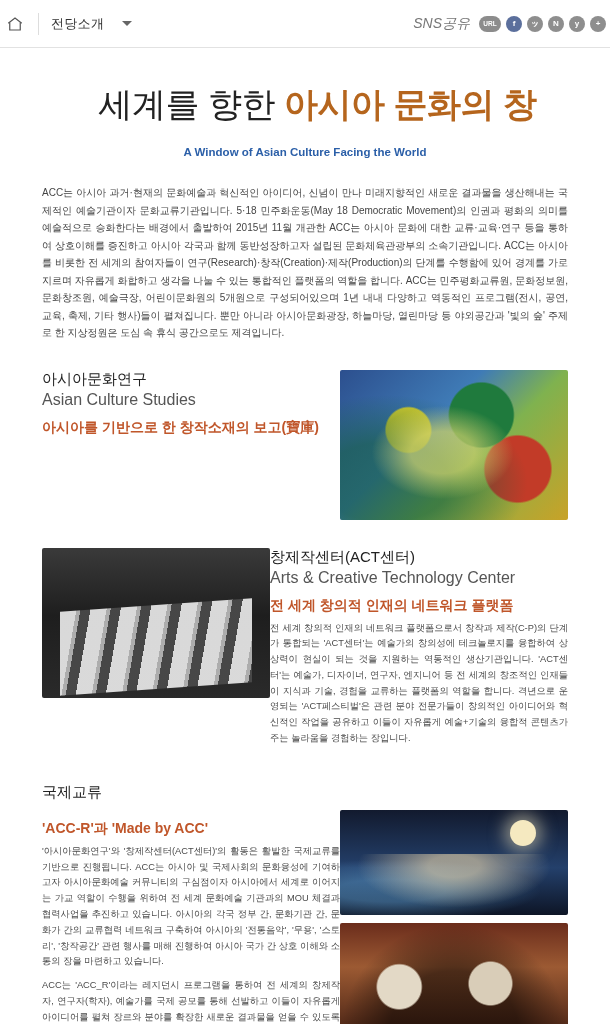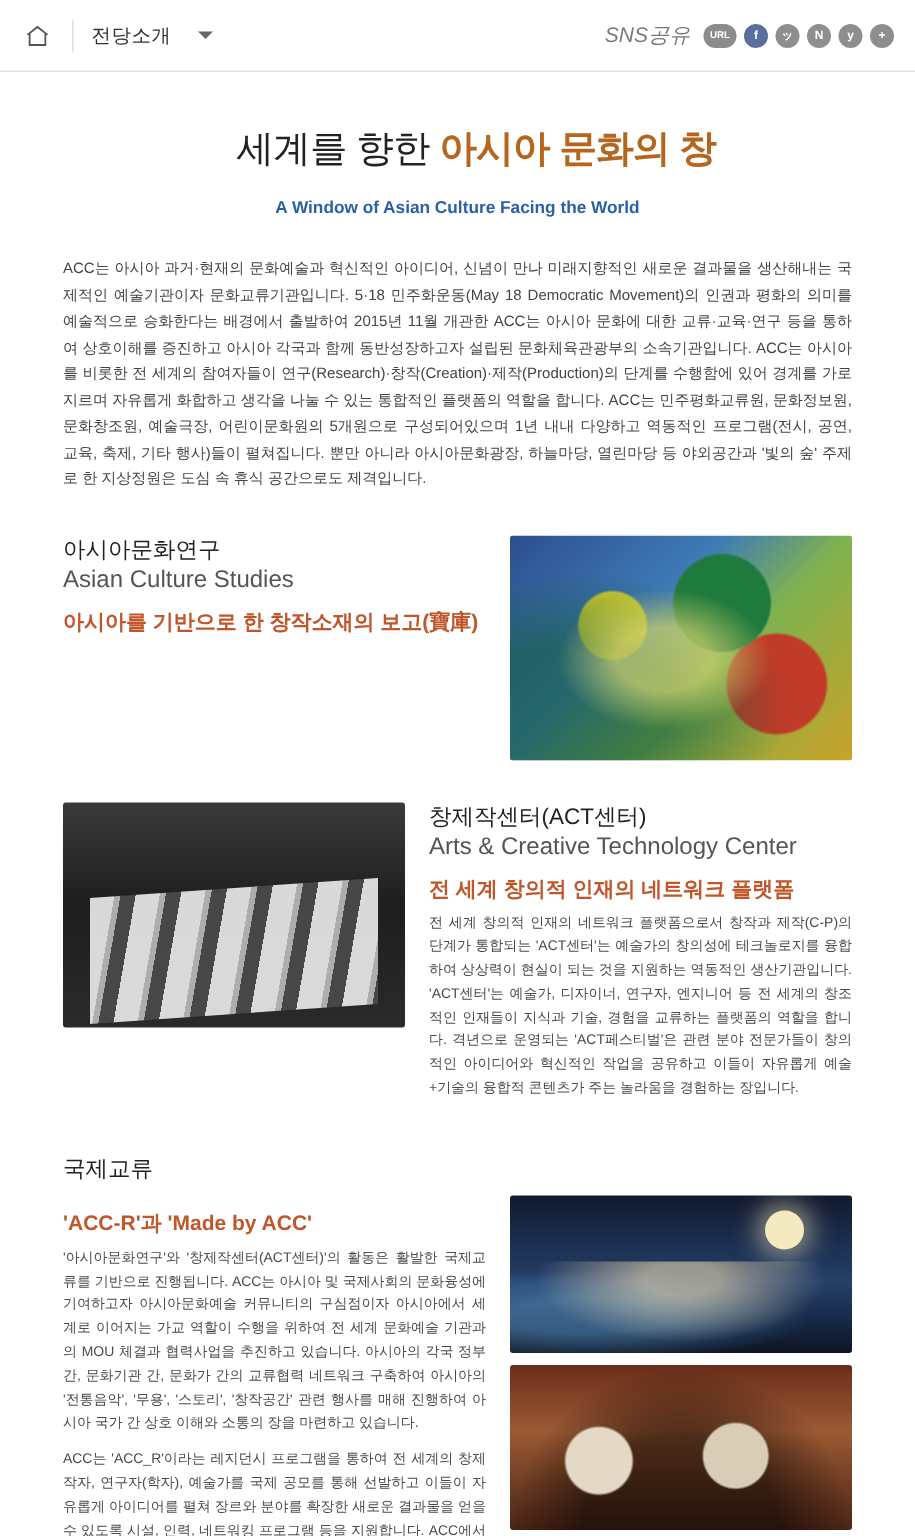--- a/index.html
+++ b/index.html
@@ -19,7 +19,7 @@
     border-bottom: 1px solid #e2e2e2;
     display: flex;
     align-items: center;
-    padding: 0 14px;
+    padding: 0 4px;
   }
   .home-icon {
     width: 22px; height: 22px;

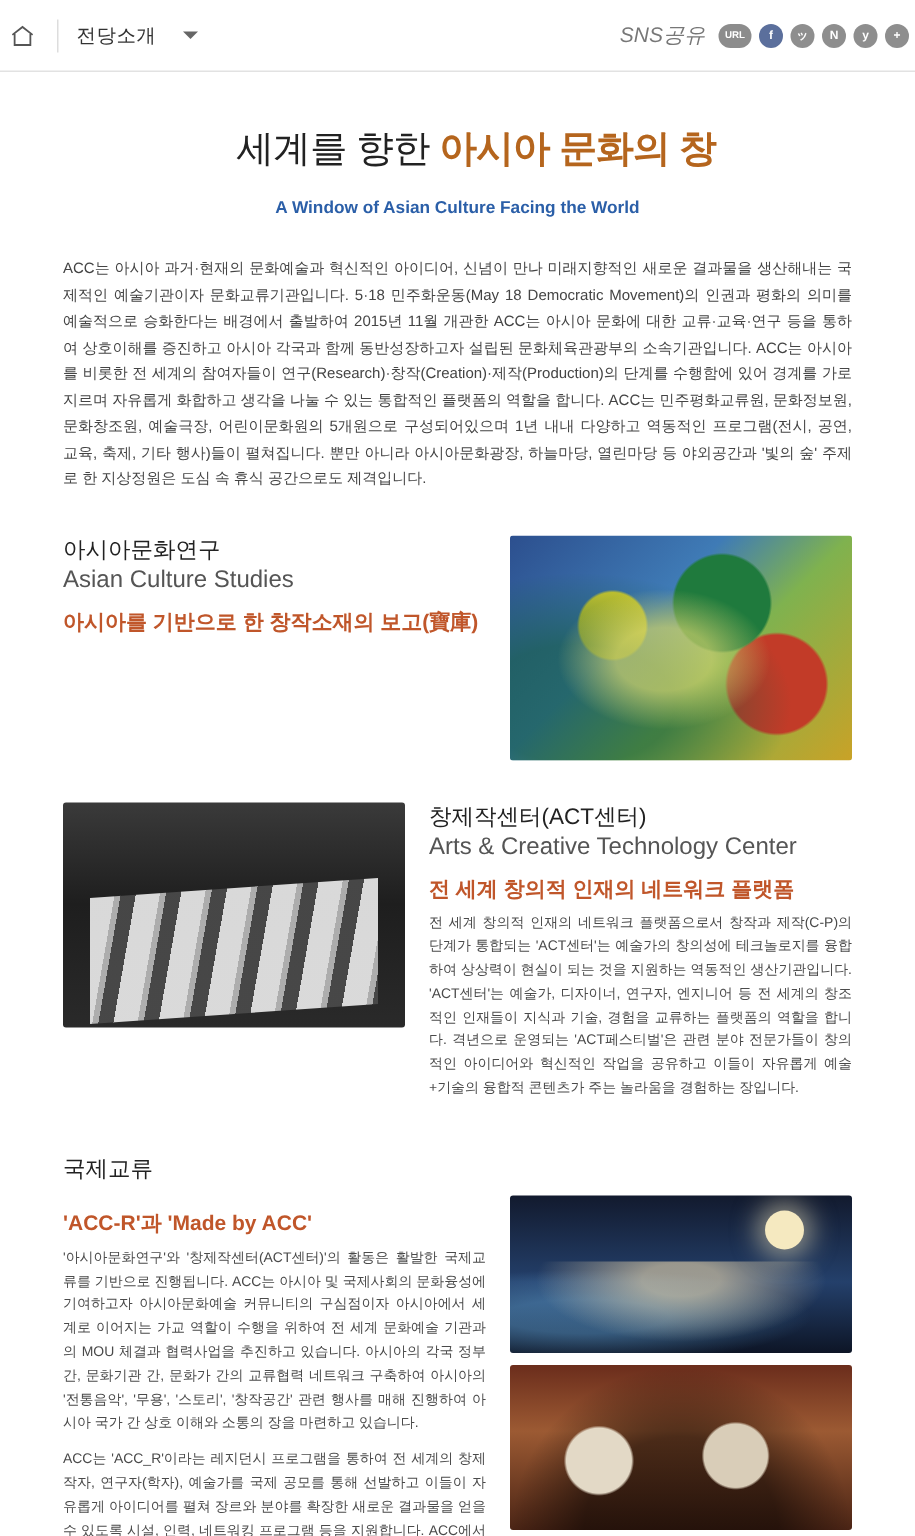--- a/index.html
+++ b/index.html
@@ -62,7 +62,7 @@
   
   .title-wrap { text-align: center; padding: 34px 0 0; }
   .main-title {
-    font-size: 25px;
+    font-size: 34px;
     color: #222;
     font-weight: normal;
     margin: 0;

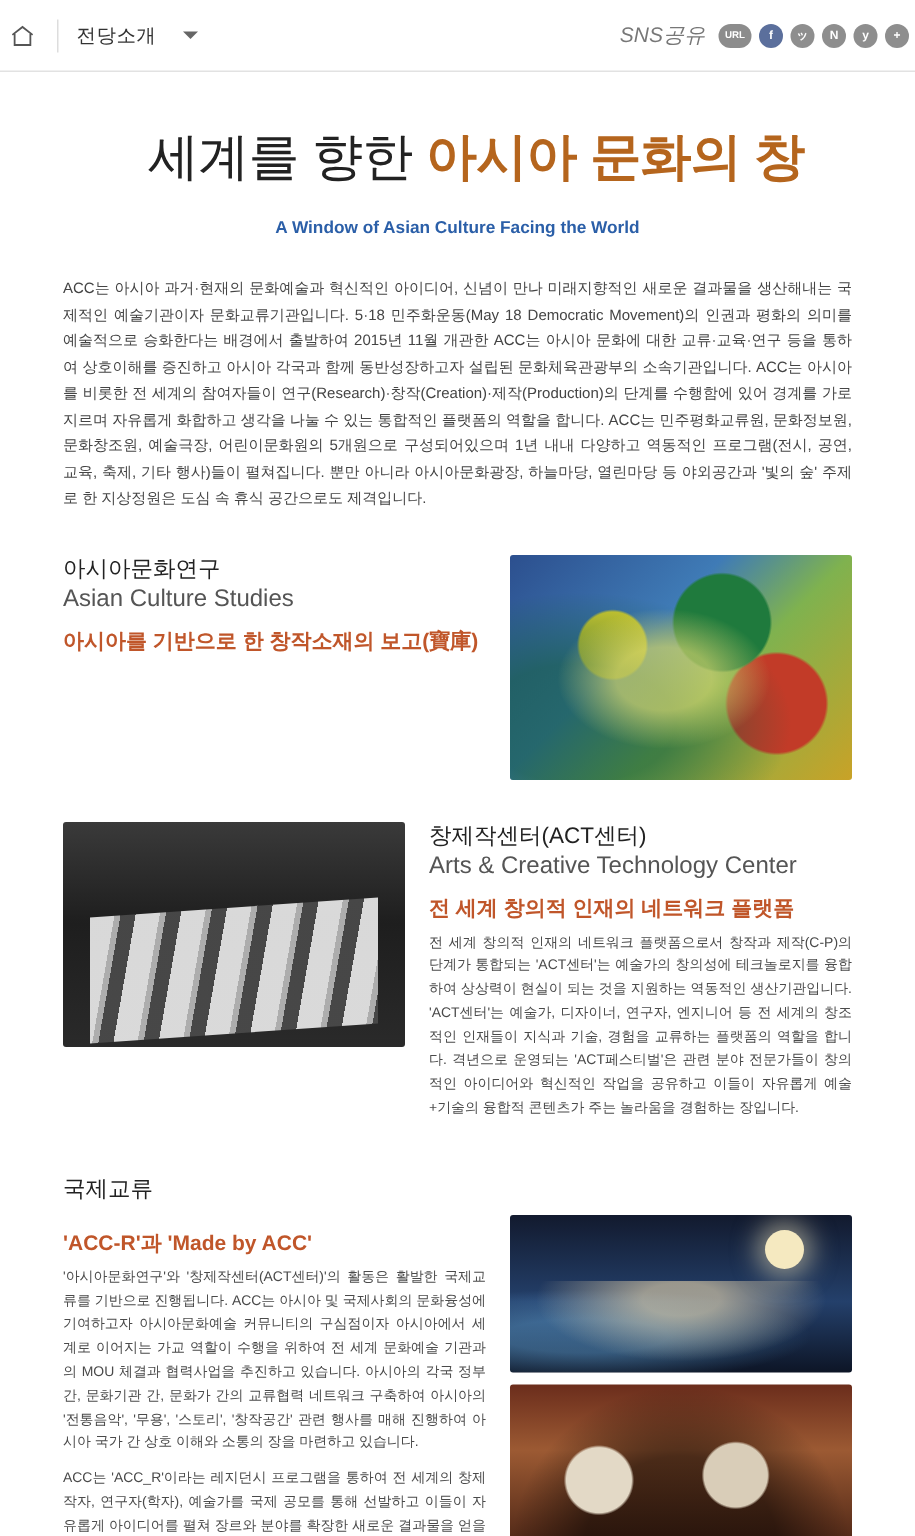--- a/index.html
+++ b/index.html
@@ -114,7 +114,7 @@
     margin: 0 0 8px;
   }
 
-  .row { display: flex; gap: 16px; align-items: flex-start; }
+  .row { display: flex; align-items: flex-start; }
   .col-text { flex: 1 1 0; min-width: 0; }
   .col-img { flex: 0 0 228px; }
 

